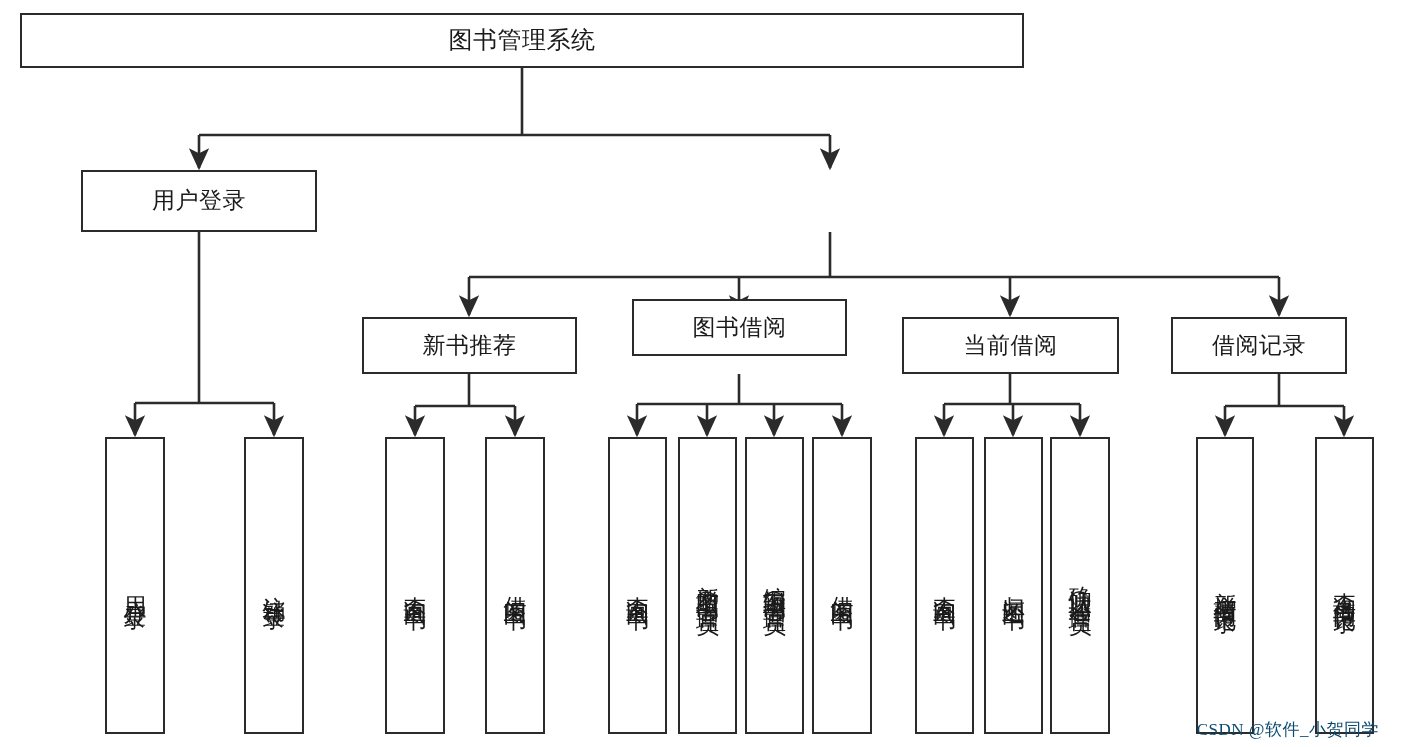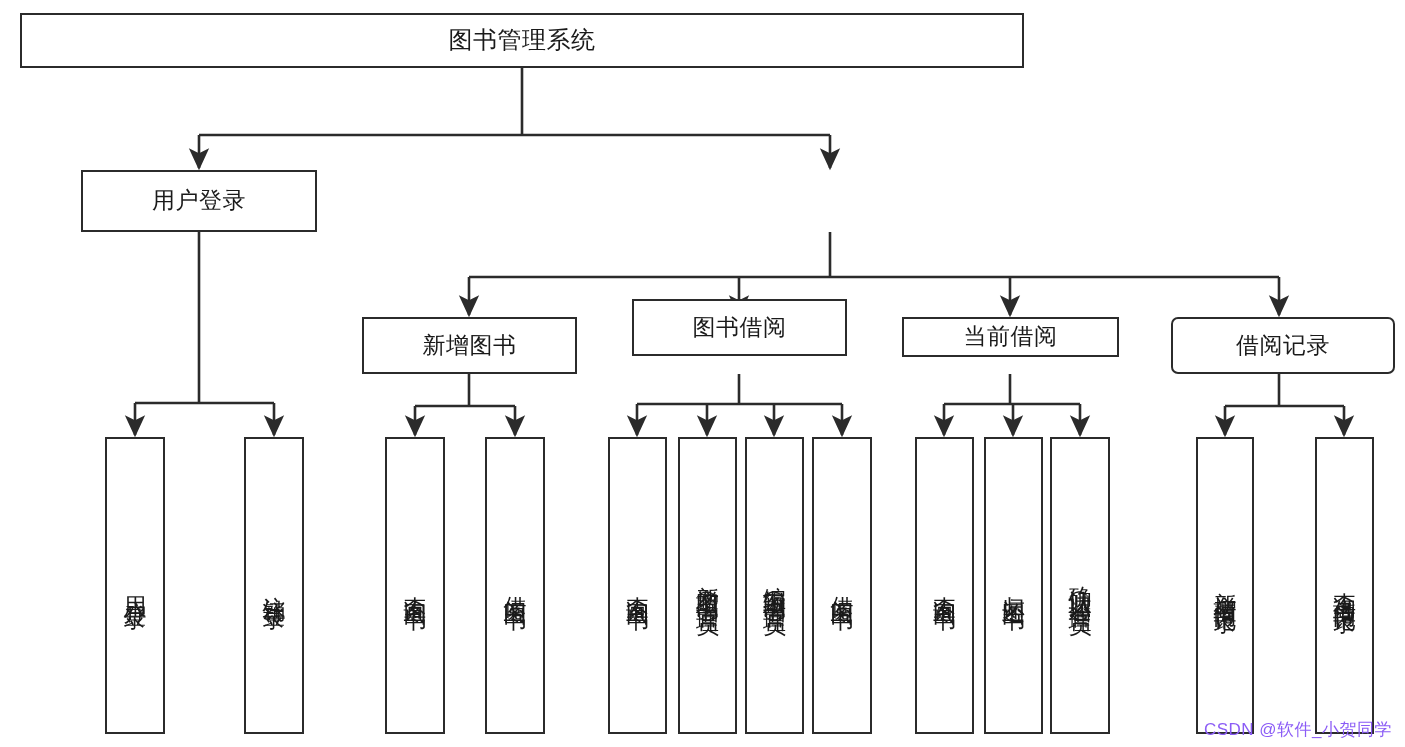--- a/index.html
+++ b/index.html
@@ -16,6 +16,7 @@
     height: 747px;
     background: #ffffff;
     overflow: hidden;
+    font-family: Liberation Serif, serif;
   }
   #edges {
     position: absolute;

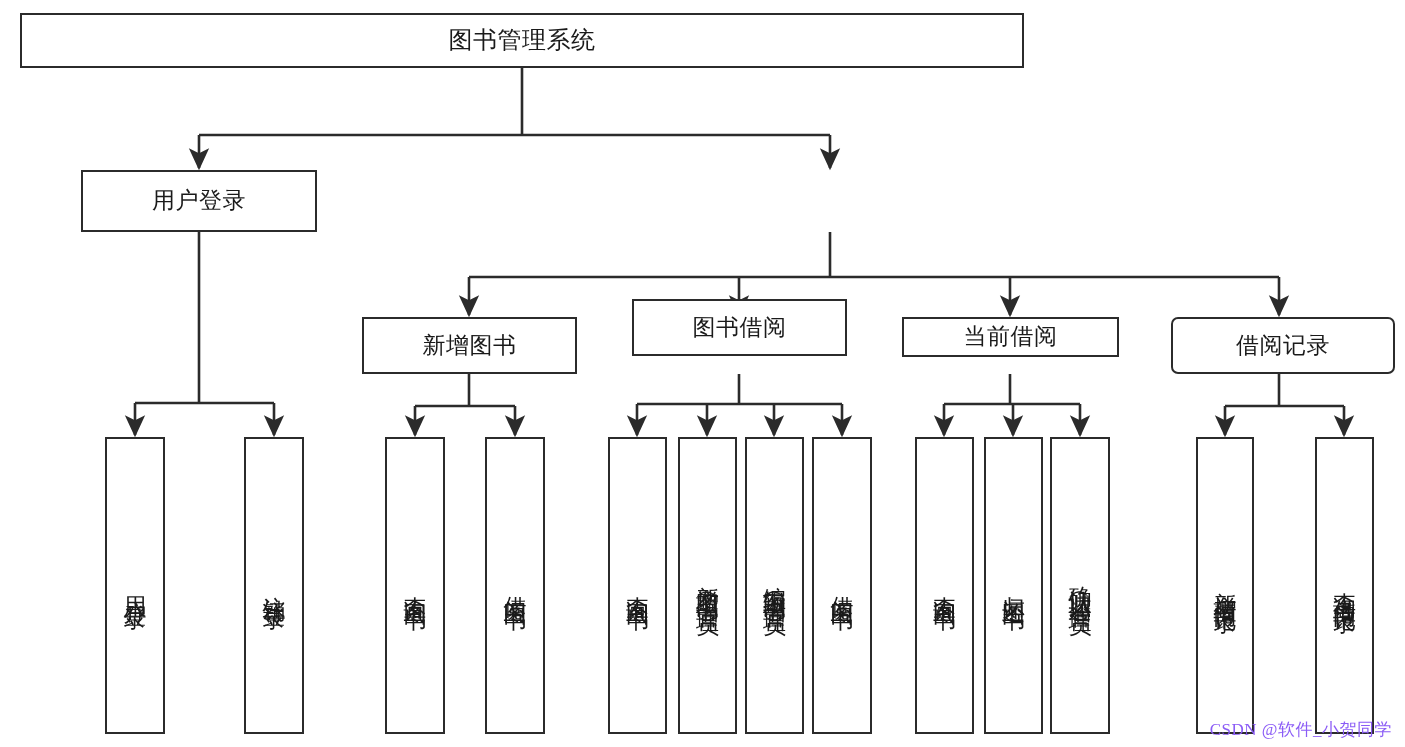--- a/index.html
+++ b/index.html
@@ -132,7 +132,7 @@
   </div>
 
   <div class="node horiz" style="left:362px; top:317px; width:215px; height:57px;">
-    <span>新增图书</span>
+    <span>新书推荐</span>
   </div>
   <div class="node horiz" style="left:632px; top:299px; width:215px; height:57px;">
     <span>图书借阅</span>

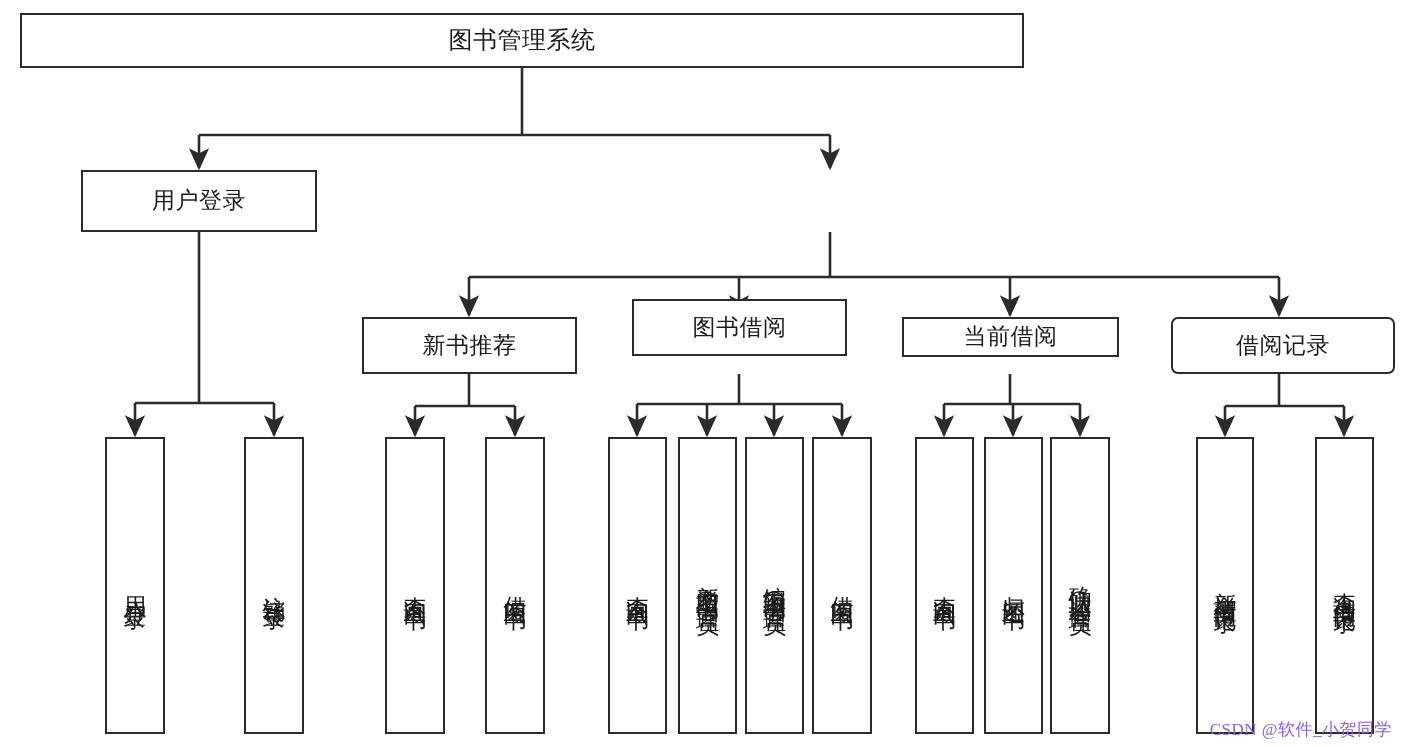--- a/index.html
+++ b/index.html
@@ -137,7 +137,7 @@
   <div class="node horiz" style="left:632px; top:299px; width:215px; height:57px;">
     <span>图书借阅</span>
   </div>
-  <div class="node horiz" style="left:902px; top:317px; width:217px; height:40px;text-align:right;">
+  <div class="node horiz" style="left:902px; top:317px; width:217px; height:57px;text-align:right;">
     <span>当前借阅</span>
   </div>
   <div class="node horiz" style="left:1171px; top:317px; width:224px; height:57px;border-radius:7px;">

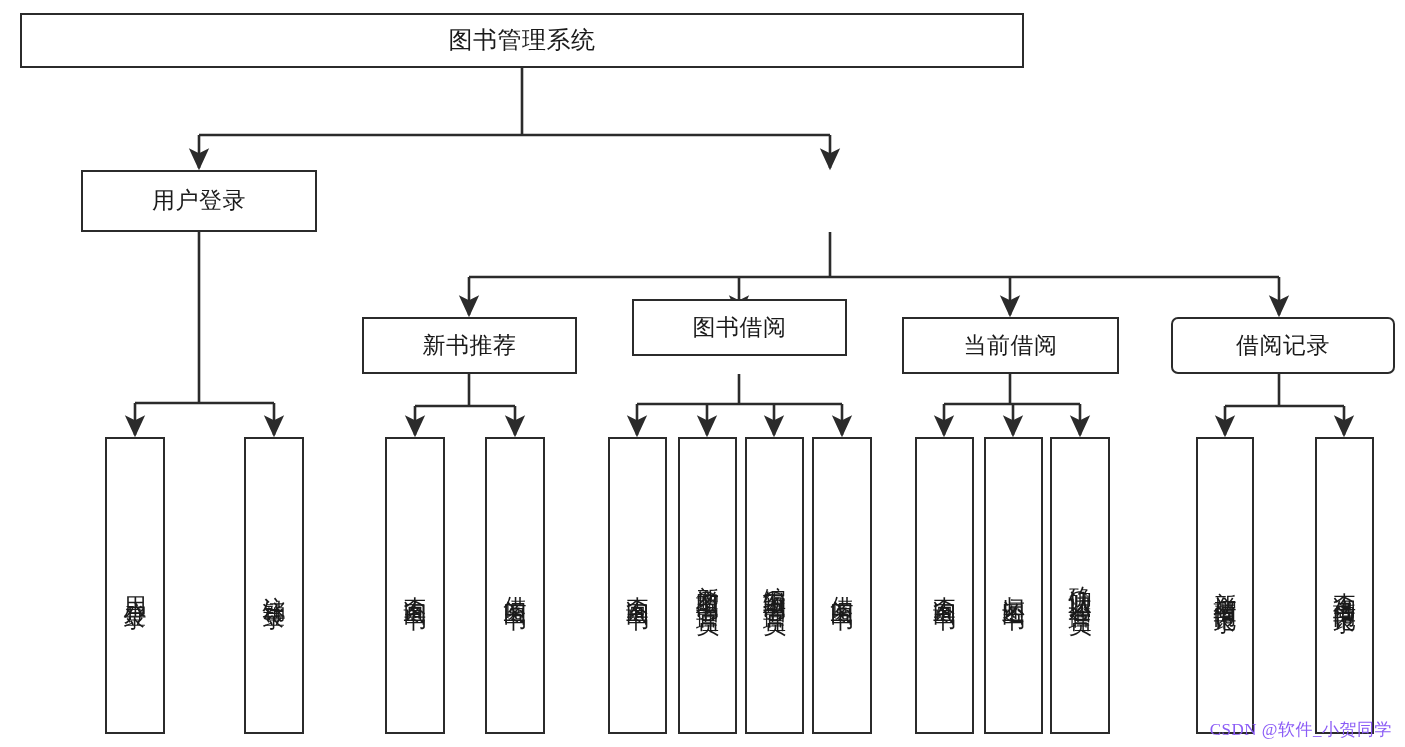--- a/index.html
+++ b/index.html
@@ -140,7 +140,7 @@
   <div class="node horiz" style="left:902px; top:317px; width:217px; height:57px;text-align:right;">
     <span>当前借阅</span>
   </div>
-  <div class="node horiz" style="left:1171px; top:317px; width:224px; height:57px;border-radius:7px;">
+  <div class="node horiz" style="left:1171px; top:317px; width:176px; height:57px;">
     <span>借阅记录</span>
   </div>
 

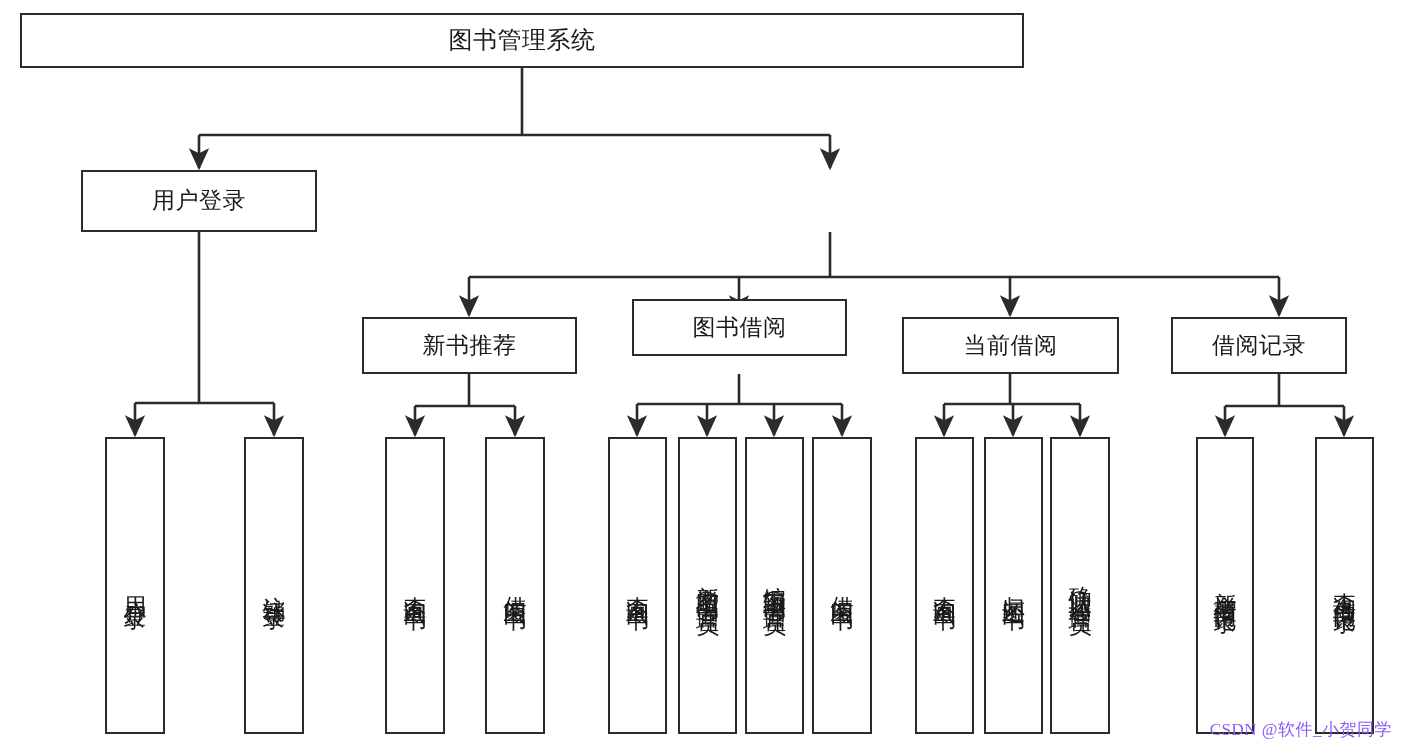--- a/index.html
+++ b/index.html
@@ -59,10 +59,10 @@
   }
   .watermark {
     position: absolute;
-    right: 13px;
+    right: 26px;
     bottom: 6px;
     font-size: 17px;
-    color: #8b5cf6;
+    color: #0c4a6e;
     white-space: nowrap;
     letter-spacing: 0.5px;
     margin-left: 16px;

